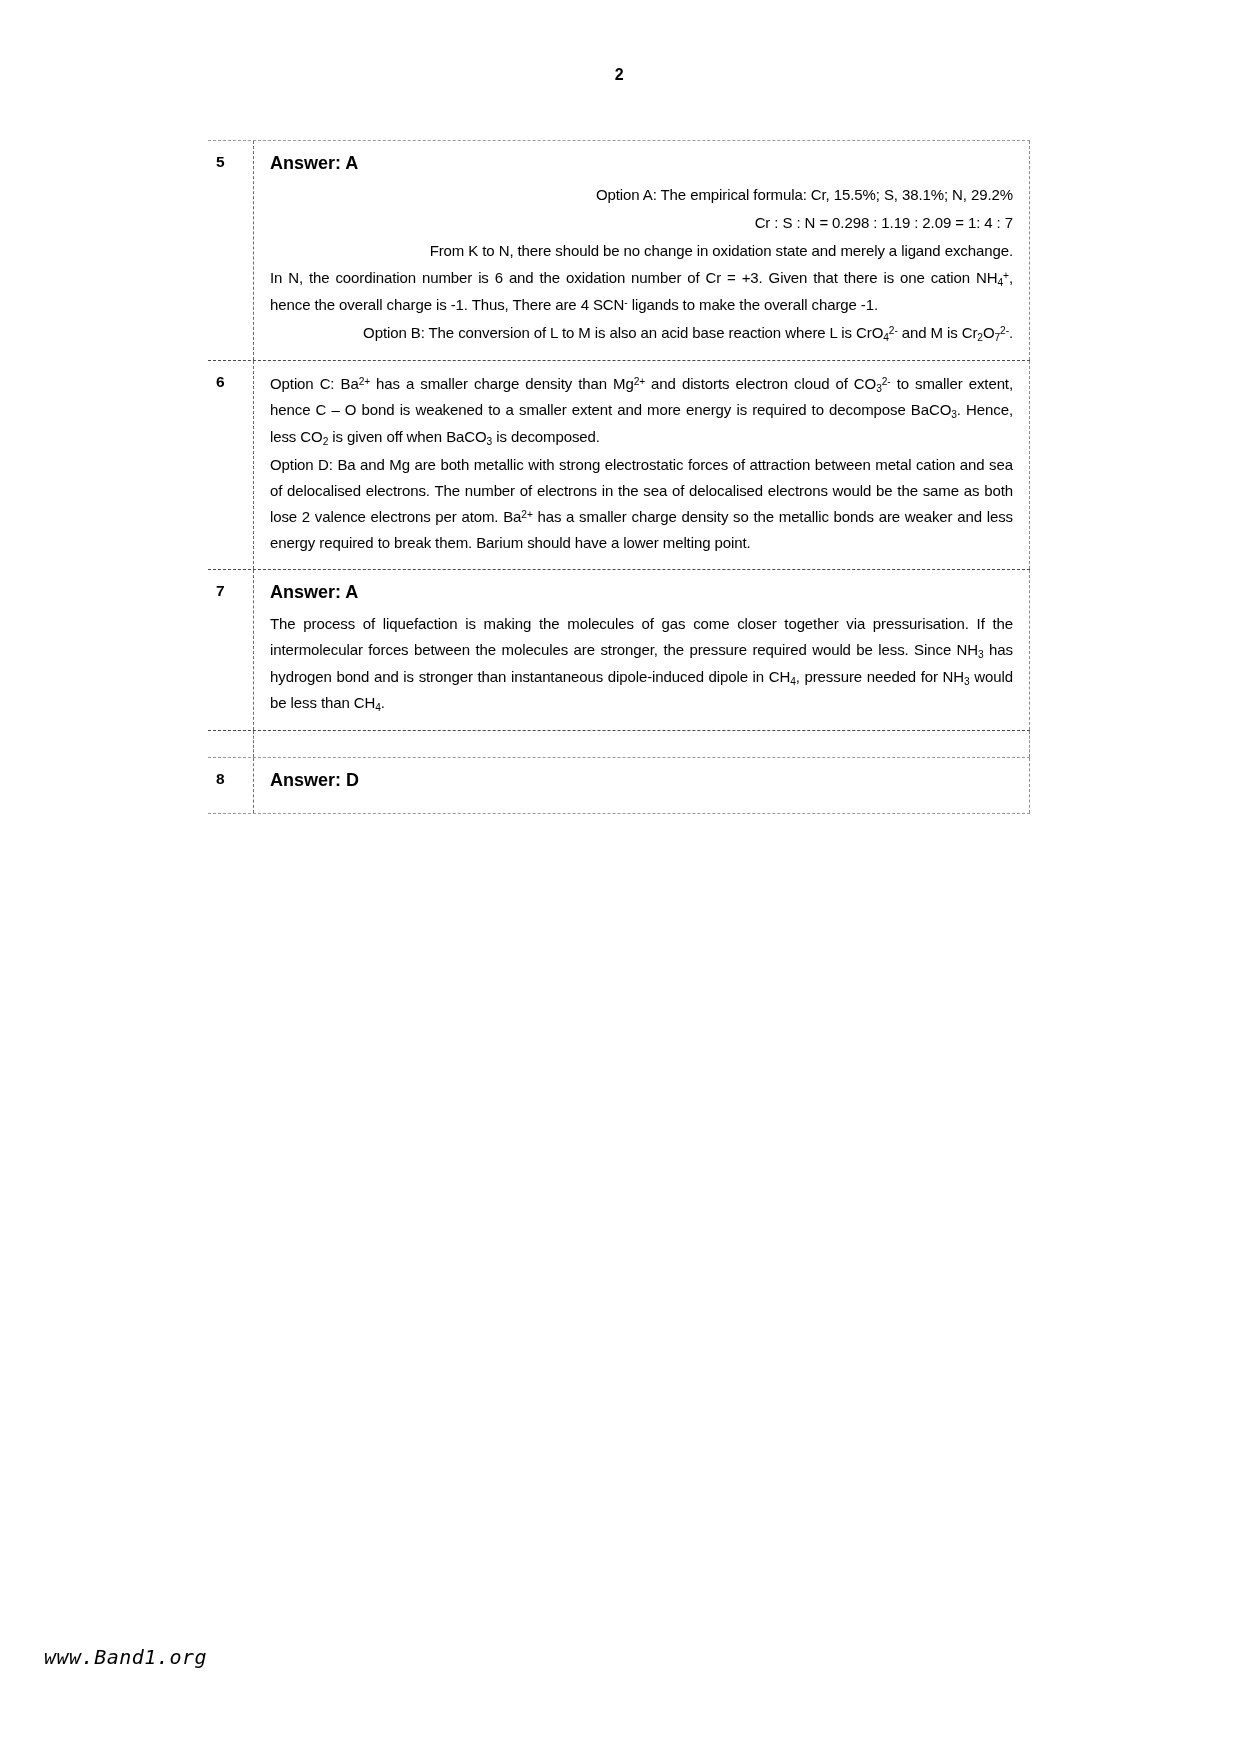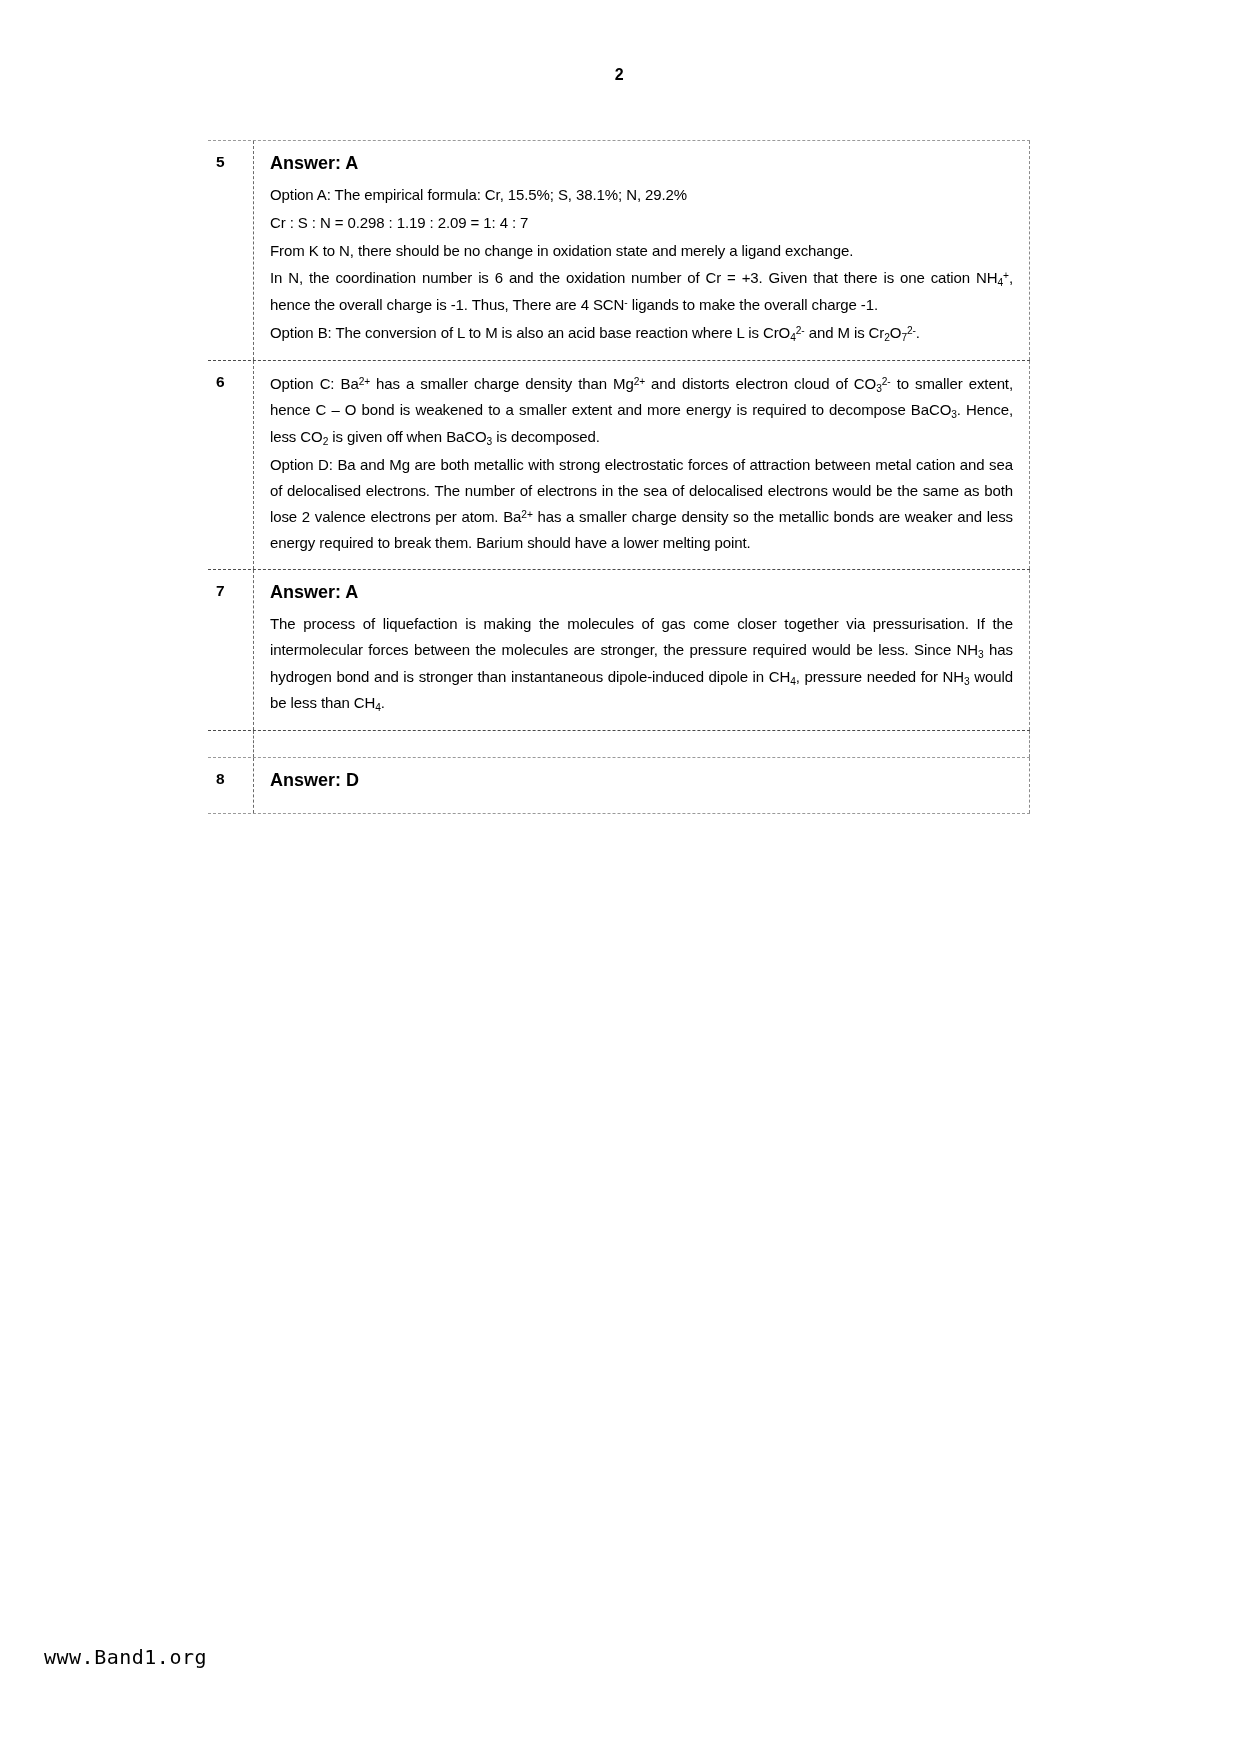--- a/index.html
+++ b/index.html
@@ -77,7 +77,7 @@
     text-align: justify;
     letter-spacing: -0.1px;
   }
-  p.t.nj { text-align: left; }
+  p.t.nj { text-align: right; }
   sub { font-size: 0.68em; vertical-align: -0.28em; }
   sup { font-size: 0.68em; vertical-align: 0.42em; }
   .footer {

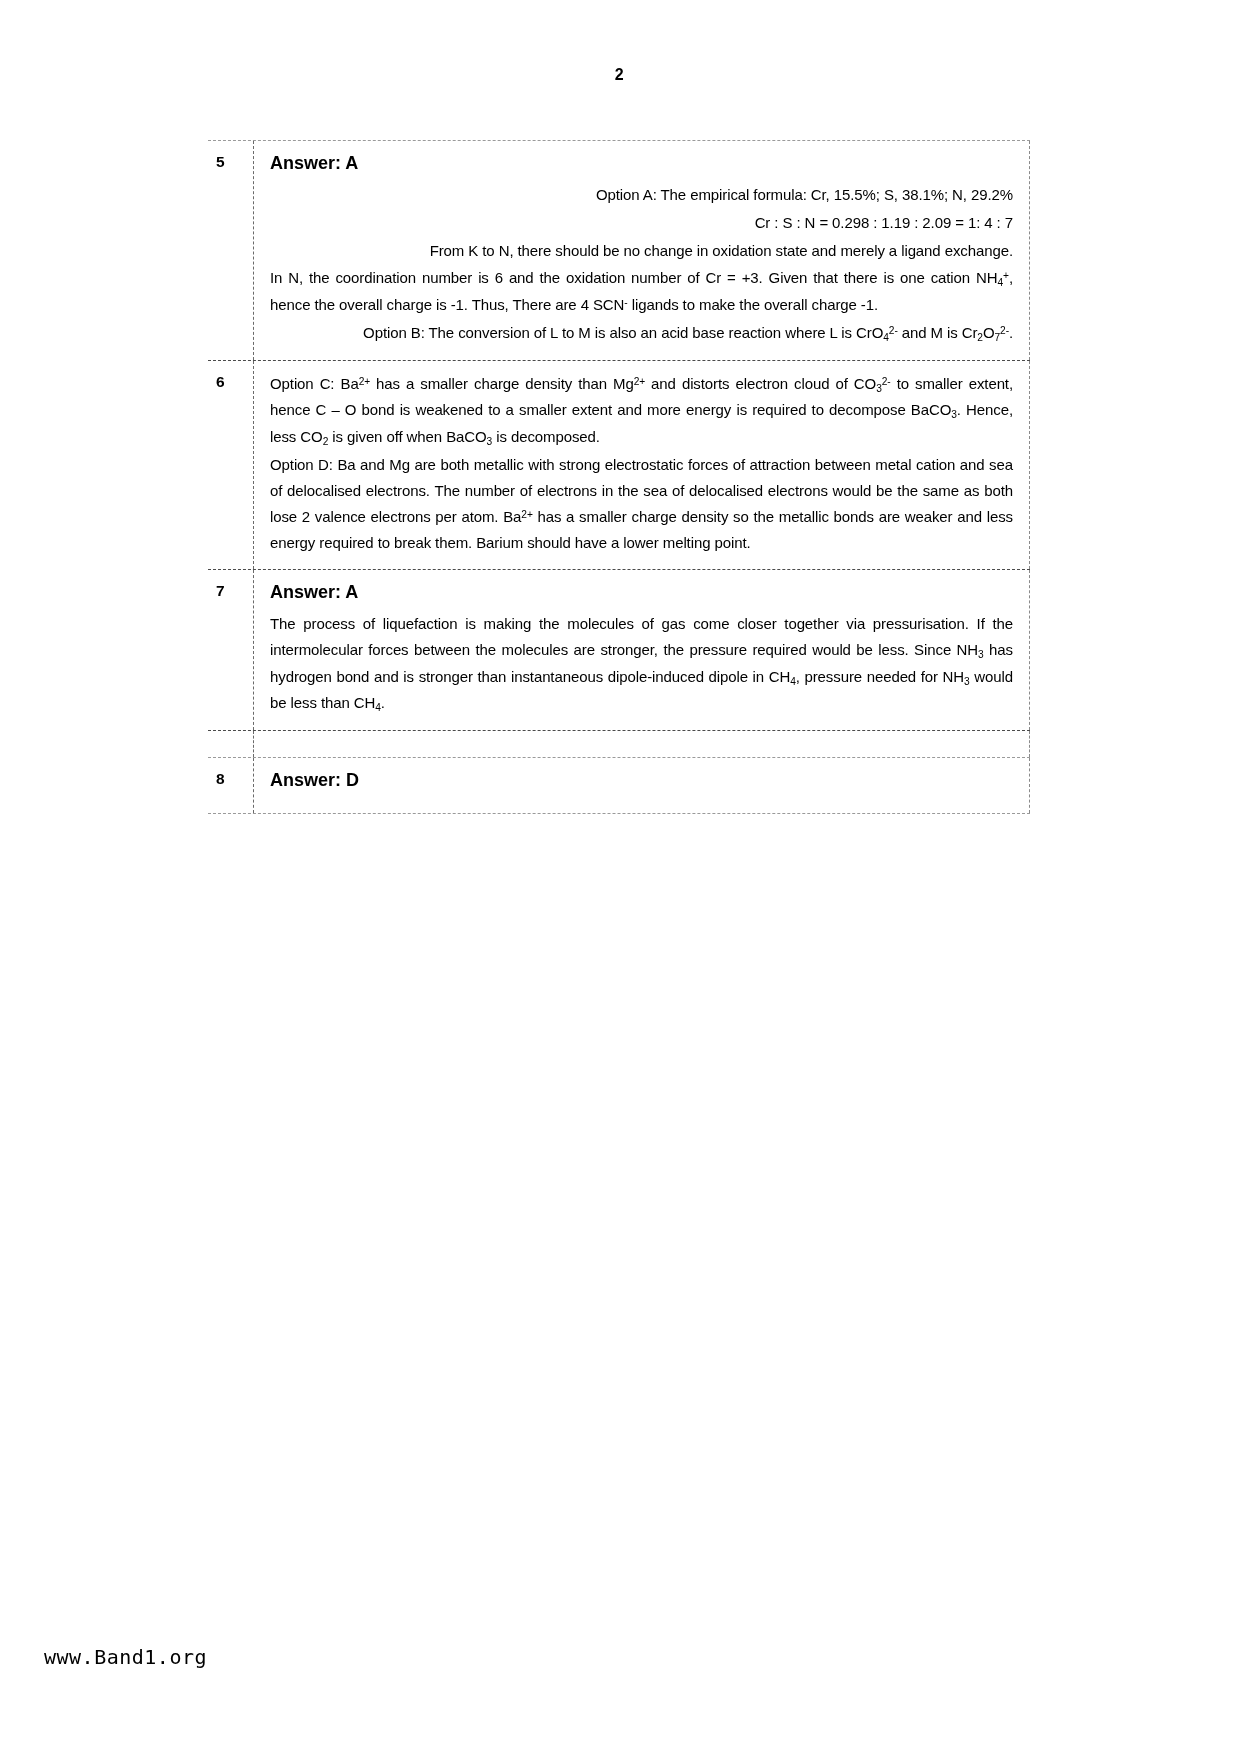--- a/index.html
+++ b/index.html
@@ -87,6 +87,7 @@
     font-family: "DejaVu Sans Mono", monospace;
     font-size: 20px;
     letter-spacing: 0.5px;
+    font-style: italic;
   }
 </style>
 </head>

